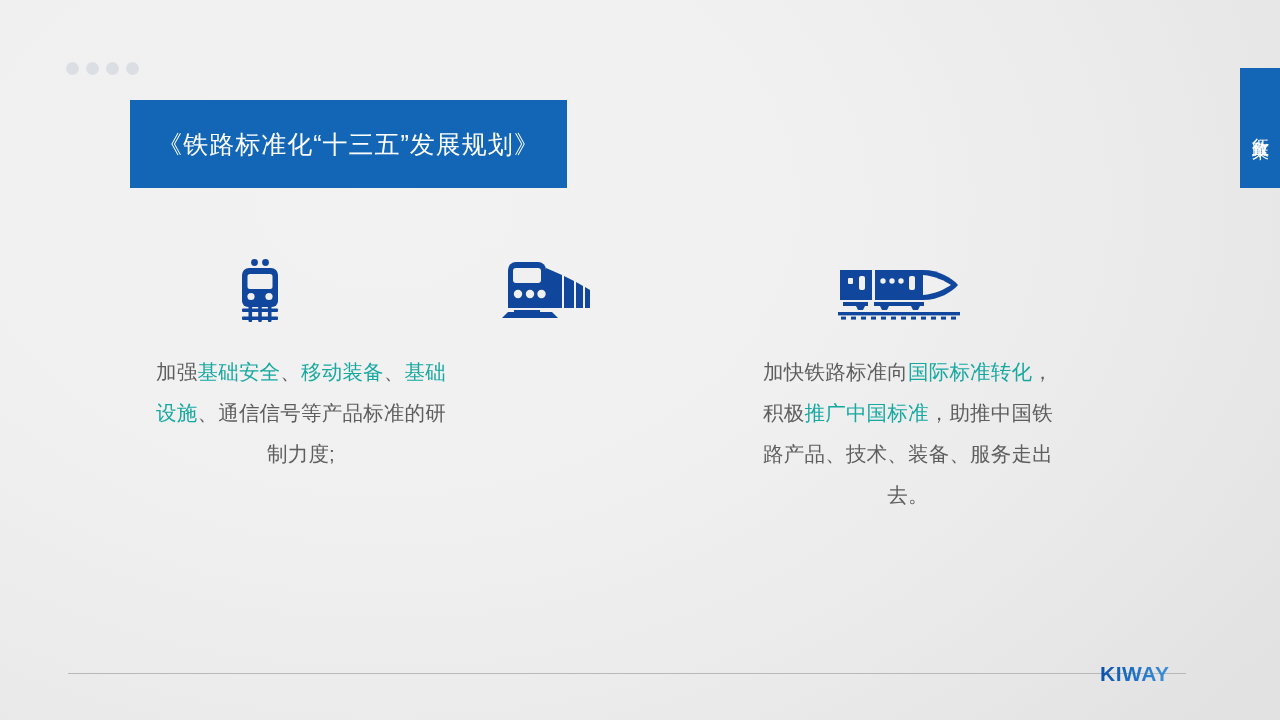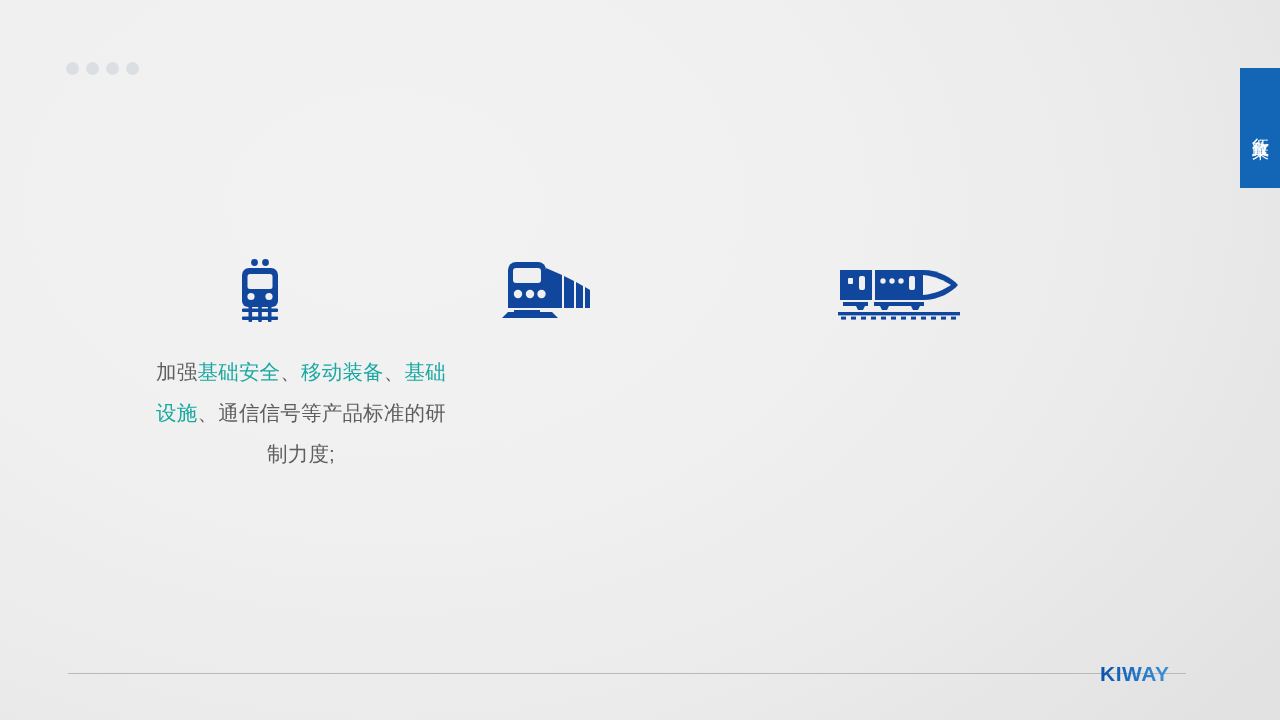--- a/index.html
+++ b/index.html
@@ -157,6 +157,9 @@
     <span></span>
   </div>
 
+  <div class="title-plate">
+    <div class="title-text">《铁路标准化“十三五”发展规划》</div>
+  </div>
 
   <div class="side-tab">
     <div class="vtext">行业政策</div>

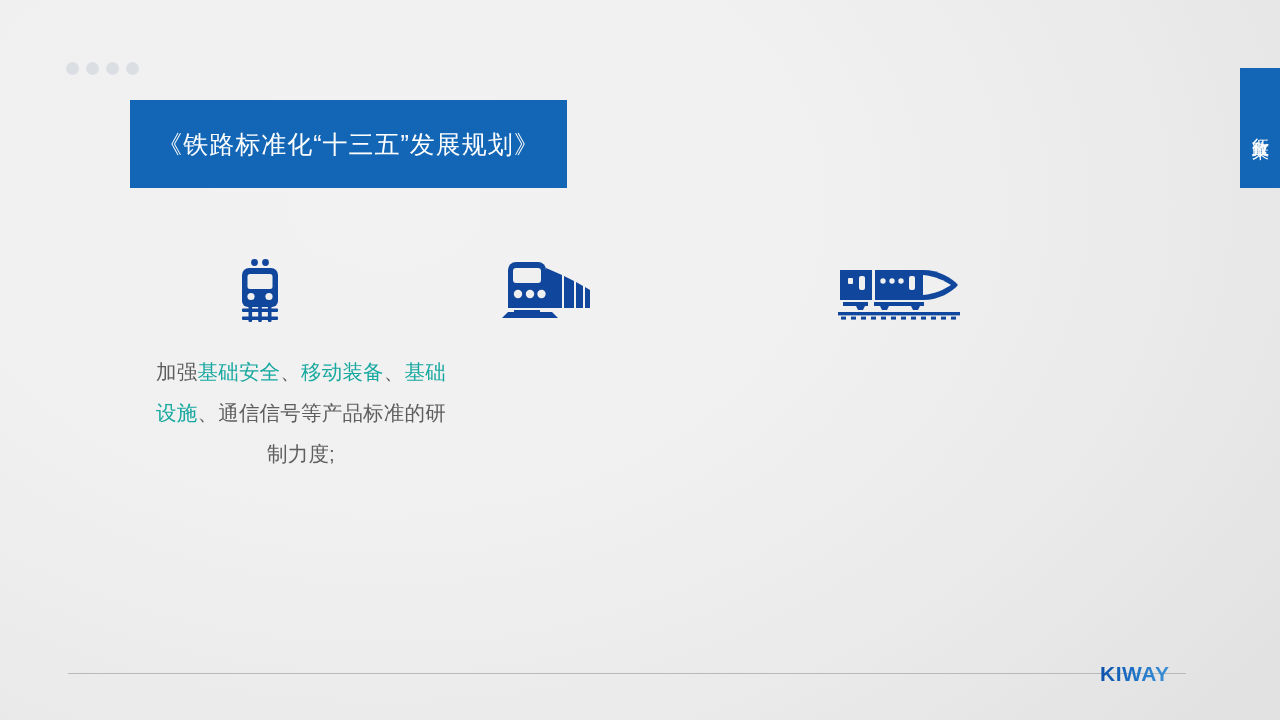--- a/index.html
+++ b/index.html
@@ -244,6 +244,9 @@
           </g>
         </svg>
       </div>
+      <div class="col-body">
+        <span>加快铁路标准向</span><span class="hl">国际标准转化</span><span>，积极</span><span class="hl">推广中国标准</span><span>，助推中国铁路产品、技术、装备、服务走出去。</span>
+      </div>
     </div>
 
   </div>

